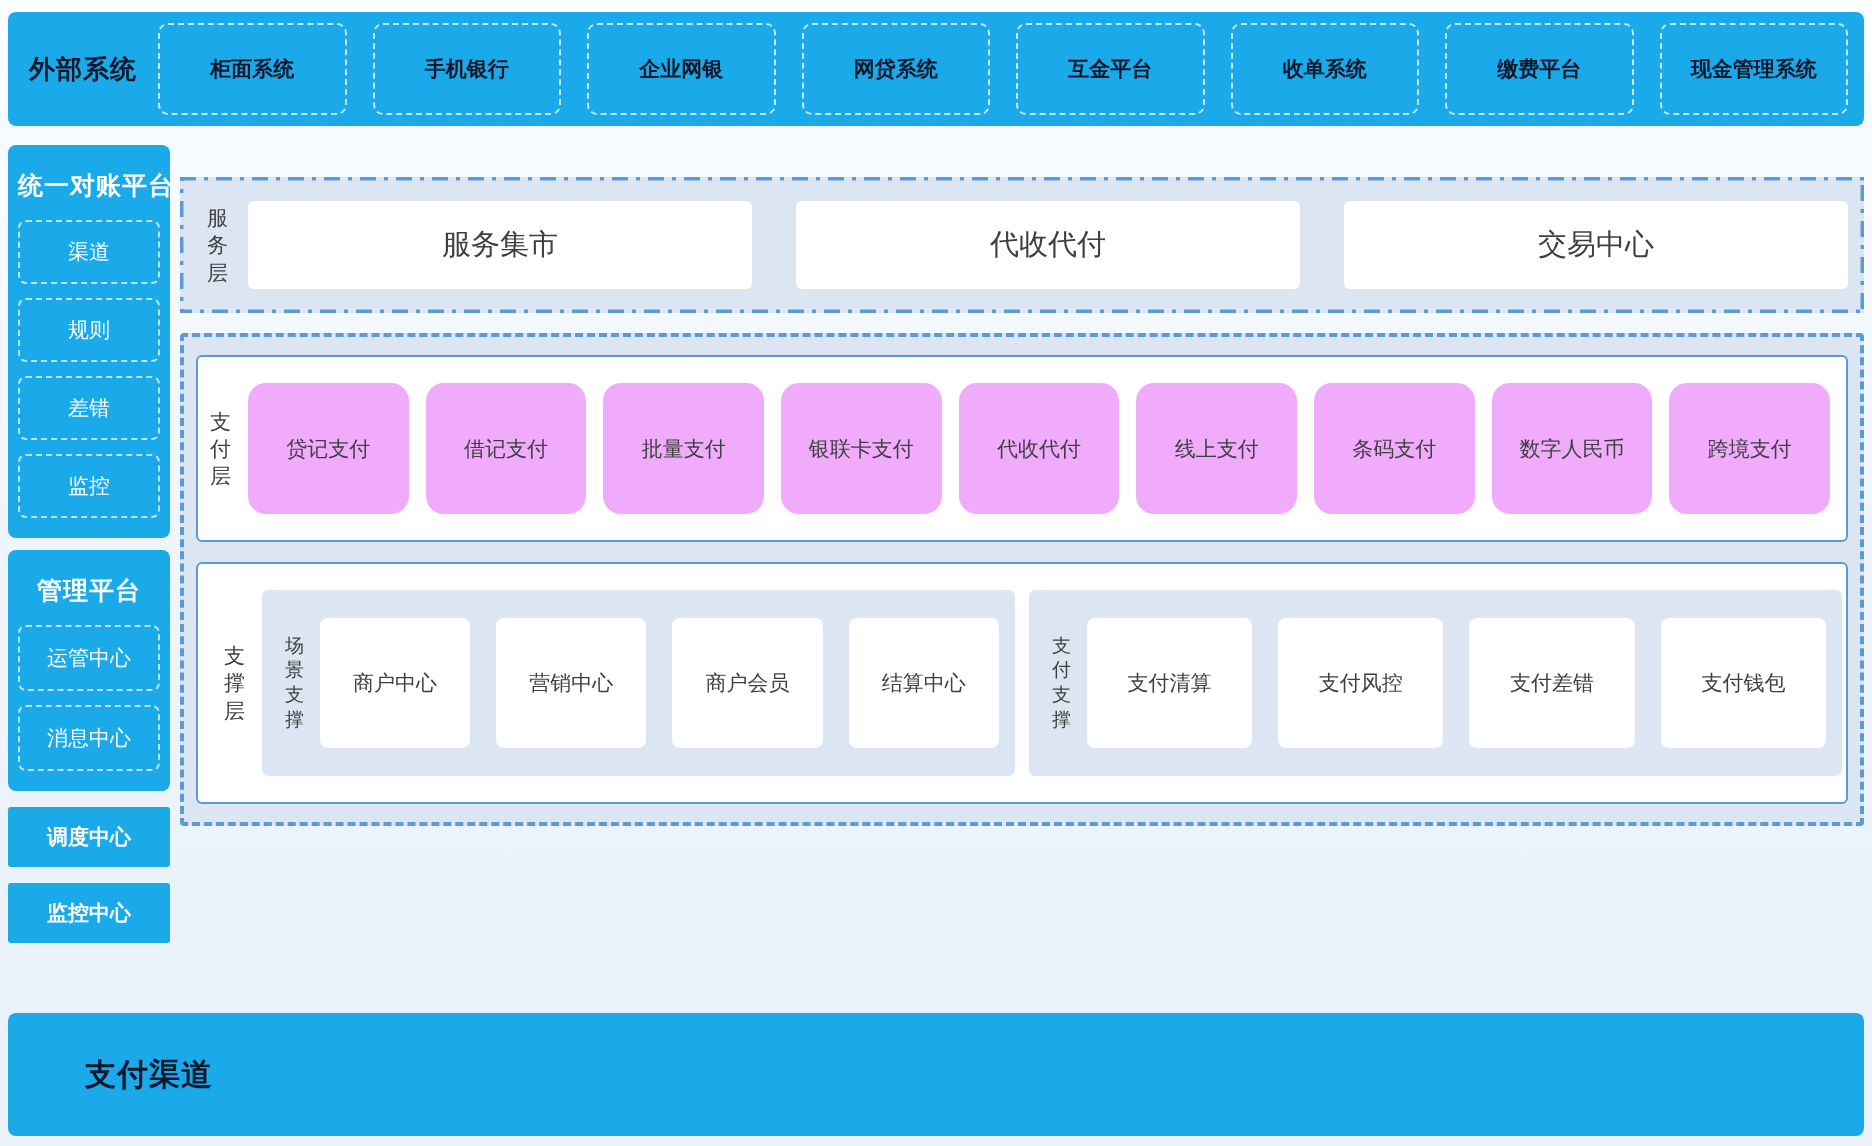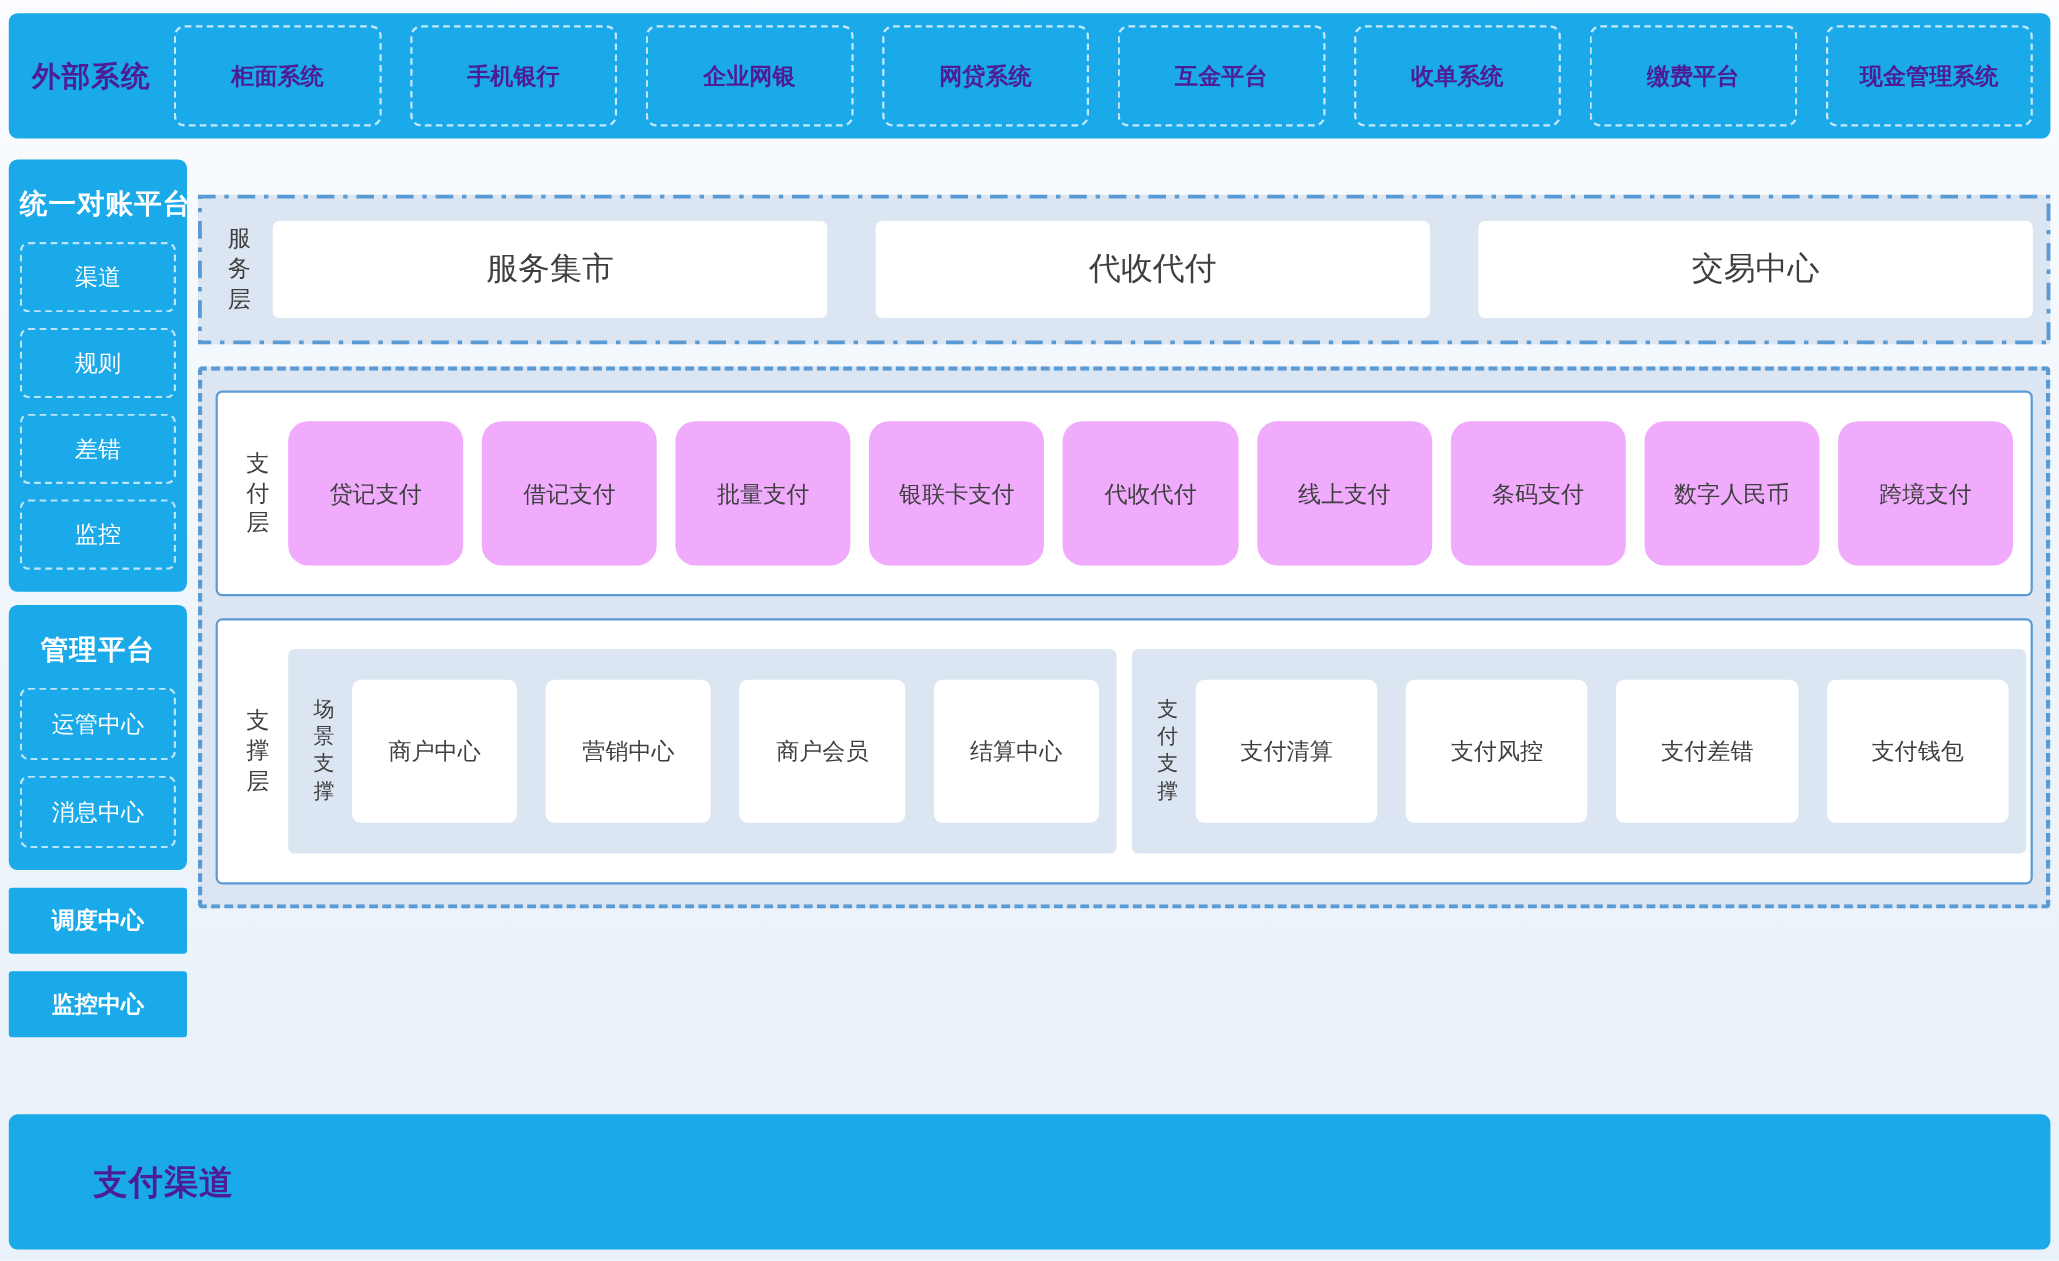--- a/index.html
+++ b/index.html
@@ -16,7 +16,7 @@
   .bar { border-radius:8px; display:flex; align-items:stretch; }
   .top-bar { height:114px; padding:11px 16px 11px 0; }
   .bar-title { width:150px; display:flex; align-items:center; justify-content:center;
-               color:#4c1d95; font-size:26px; font-weight:bold; letter-spacing:1px; }
+               color:#0f172a; font-size:26px; font-weight:bold; letter-spacing:1px; }
   .bar-items { flex:1; display:flex; gap:26px; }
   .dashed-box { flex:1; border:2px dashed rgba(255,255,255,.75); border-radius:10px;
                 display:flex; align-items:center; justify-content:center;

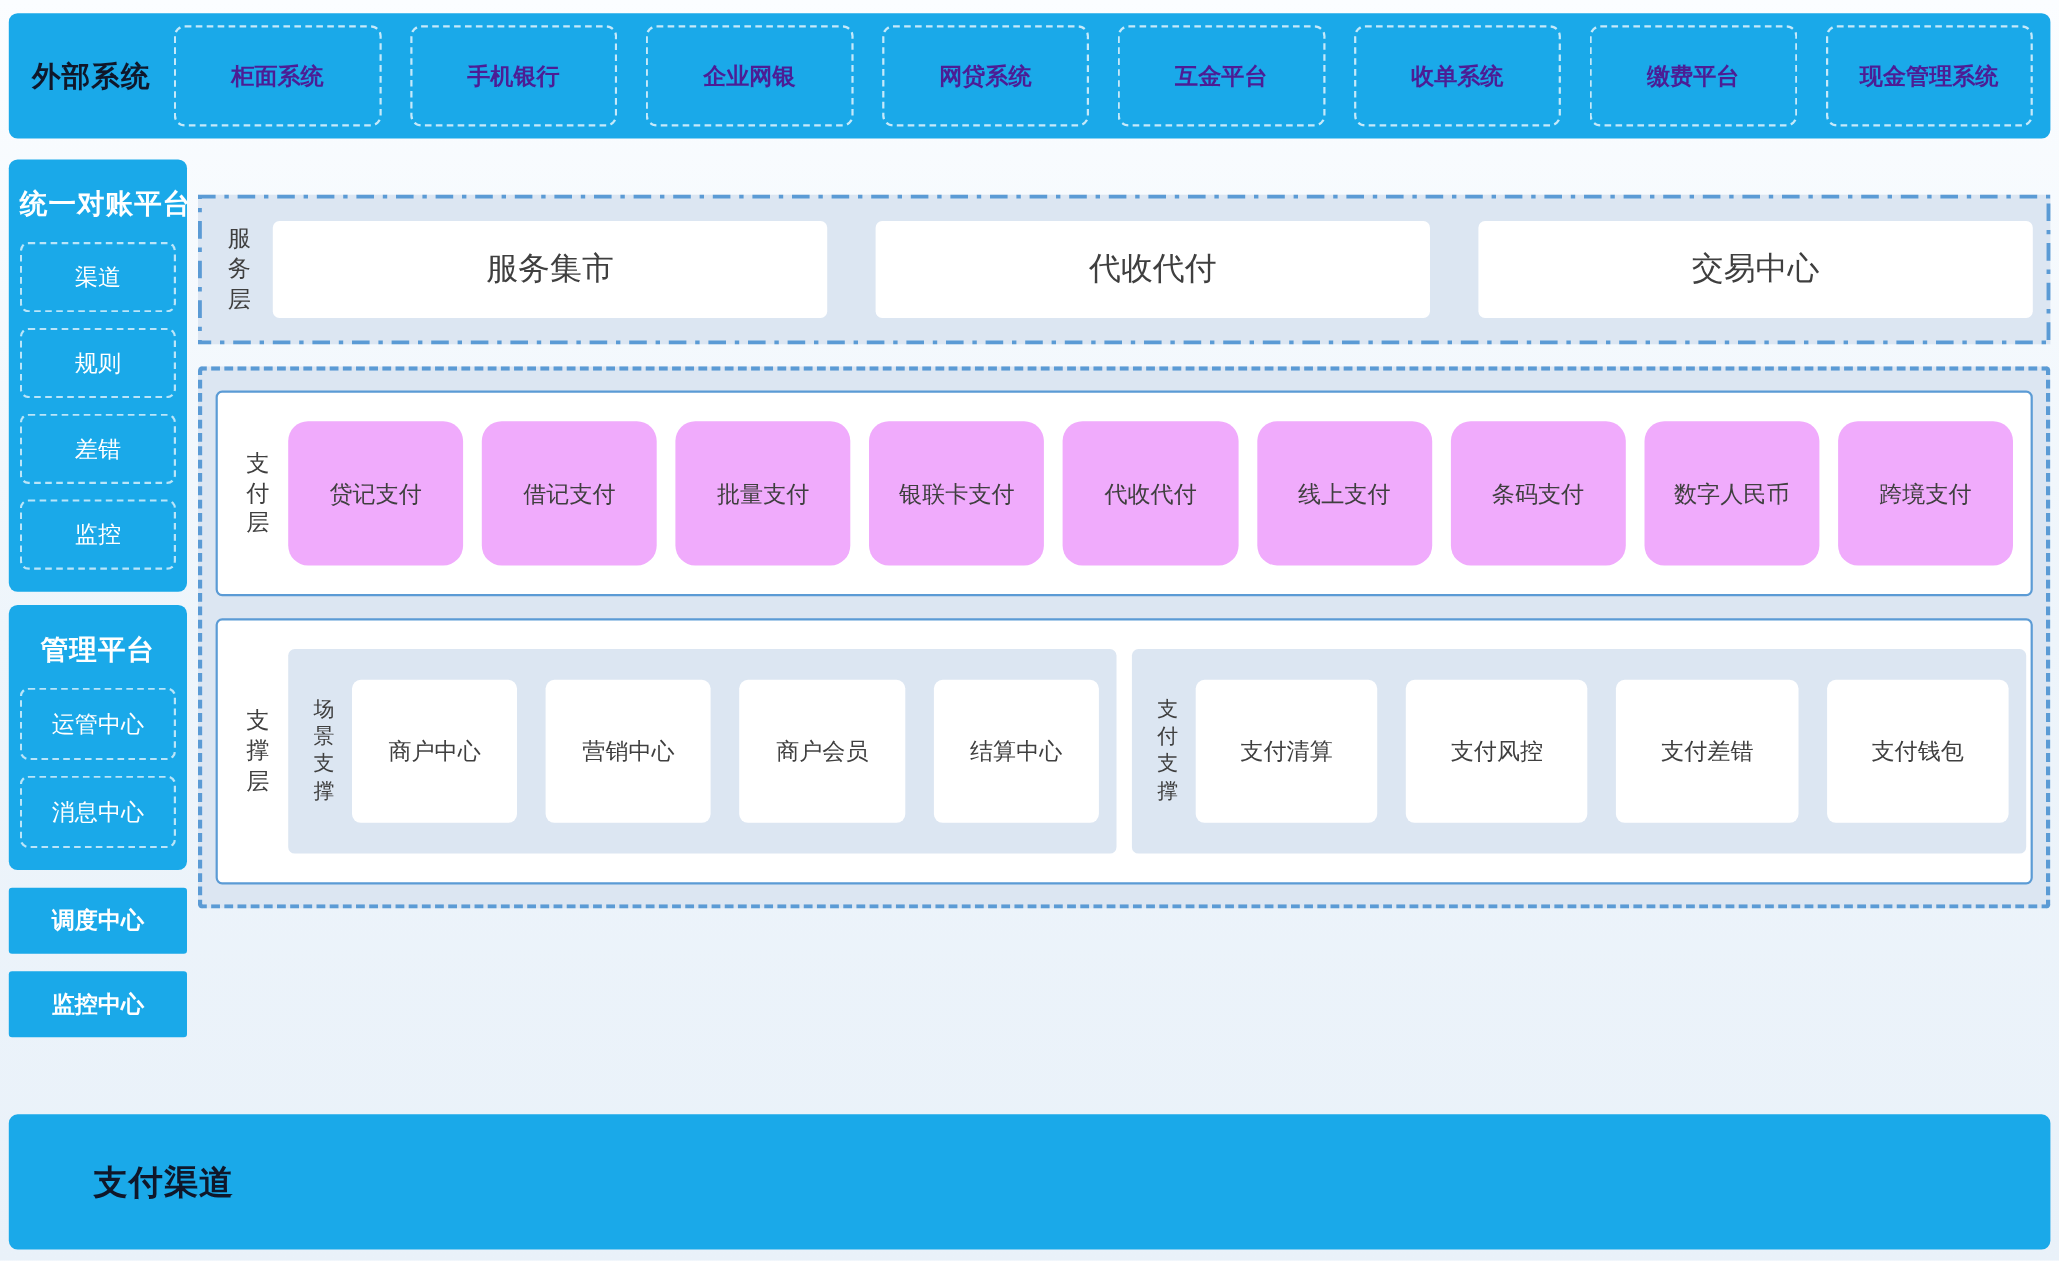--- a/index.html
+++ b/index.html
@@ -20,7 +20,7 @@
   .bar-items { flex:1; display:flex; gap:26px; }
   .dashed-box { flex:1; border:2px dashed rgba(255,255,255,.75); border-radius:10px;
                 display:flex; align-items:center; justify-content:center;
-                color:#4c1d95; font-size:21px; font-weight:bold; }
+                color:#0f172a; font-size:21px; font-weight:bold; }
 
   .middle { flex:1; display:flex; gap:10px; margin-top:19px; }
 

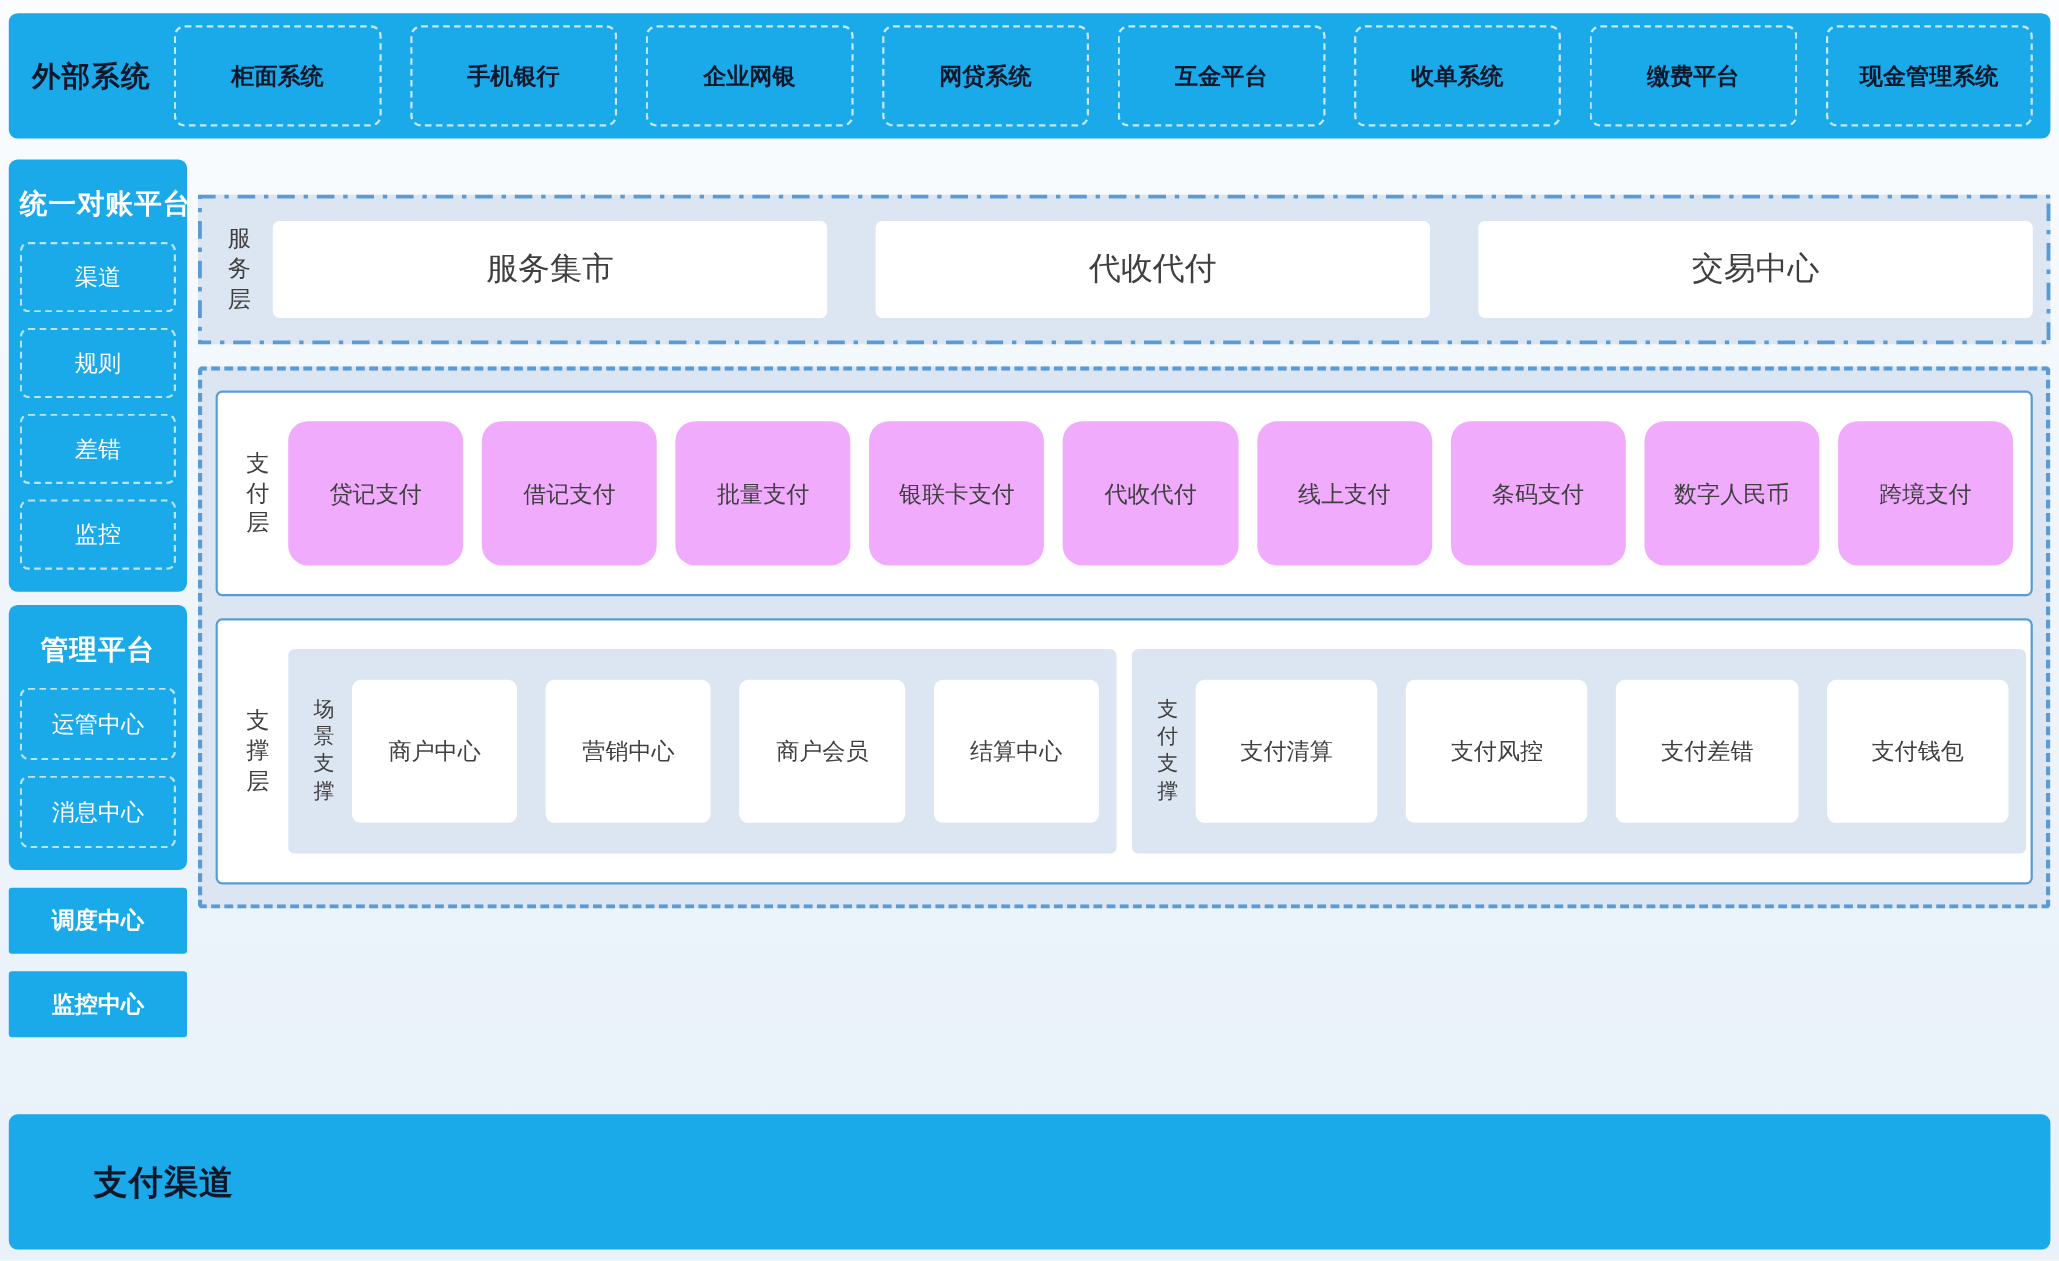--- a/index.html
+++ b/index.html
@@ -54,7 +54,7 @@
   .dashed-wrap { margin-top:20px; height:493px; border:4px dashed #5b9bd5; background:#dce6f2;
                  border-radius:4px; padding:18px 12px; display:flex; flex-direction:column; gap:20px; }
   .inner-box { background:#fff; border:2px solid #5b9bd5; border-radius:6px; display:flex; }
-  .payment { flex:0 0 187px; padding:26px 16px 26px 18px; }
+  .payment { flex:0 0 187px; padding:26px 16px 26px 4px; }
   .payment .v-label { width:38px; font-size:21px; }
   .pay-items { flex:1; display:flex; gap:17px; margin-left:8px; }
   .pay-item { flex:1; background:#f0abfc; border-radius:18px; display:flex;

